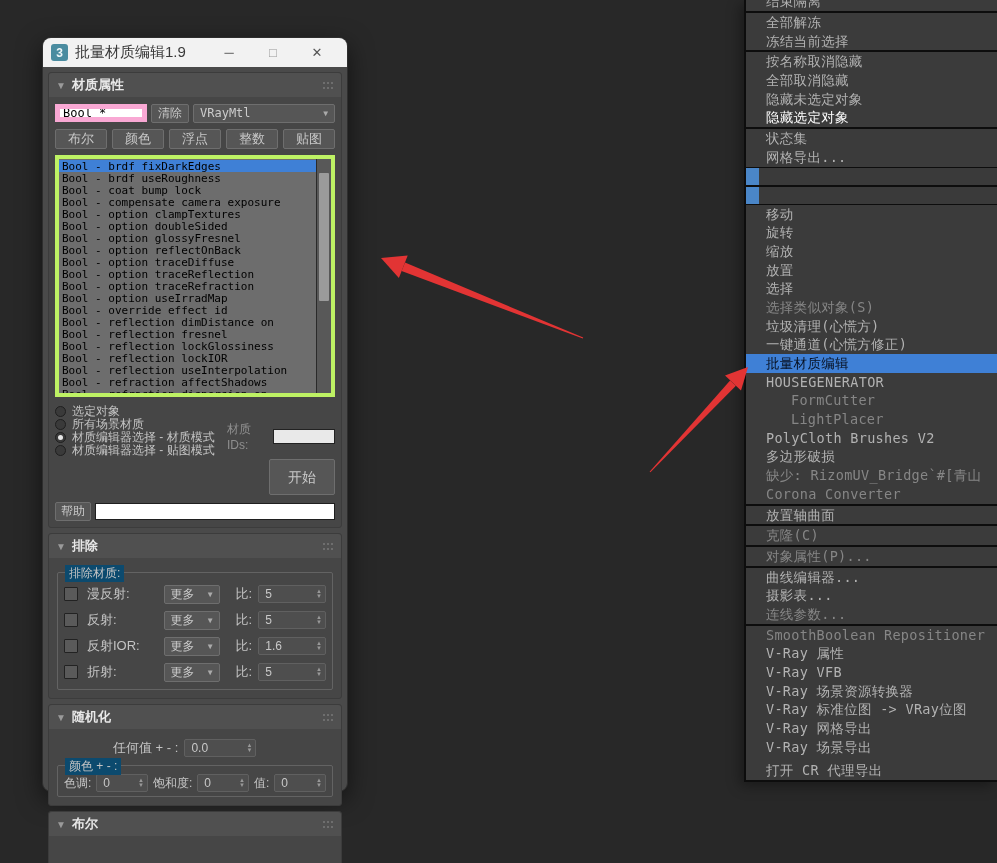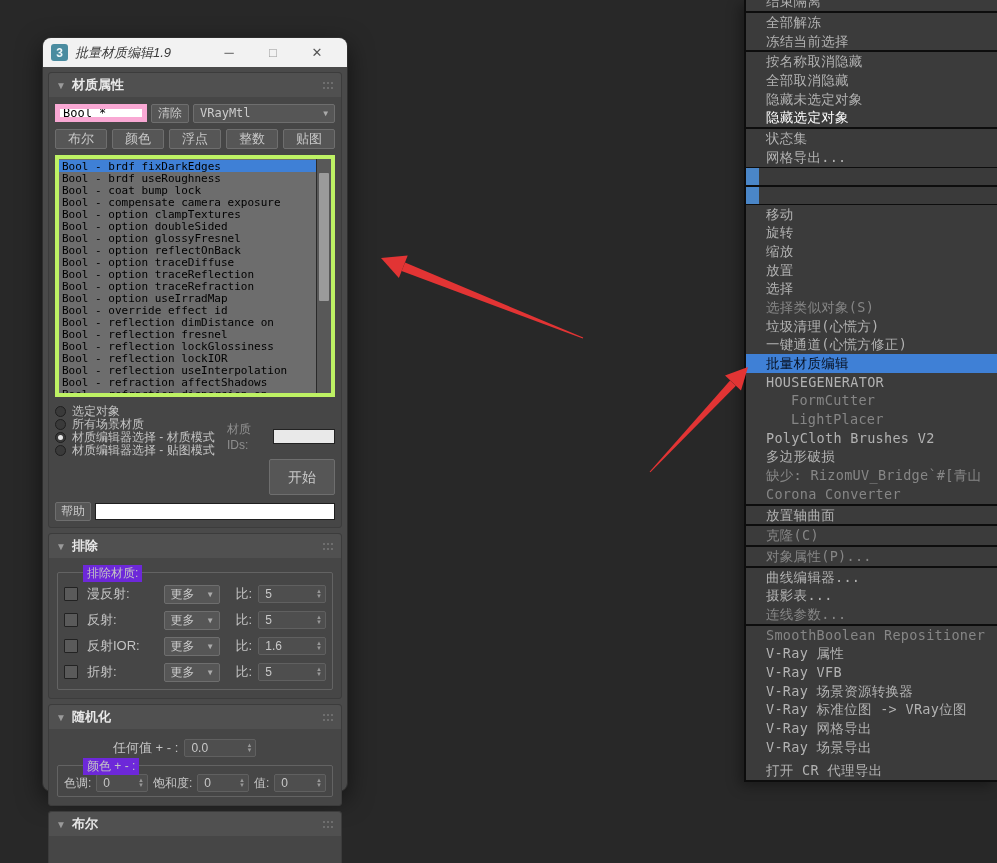--- a/index.html
+++ b/index.html
@@ -14,7 +14,7 @@
               display:flex; align-items:center; padding:0 8px; }
   .app-icon { width:17px; height:17px; background:#4a8ca0; border-radius:3px; color:#eef6f8;
               font-size:12px; font-weight:bold; display:flex; align-items:center; justify-content:center; }
-  .title-text { margin-left:7px; font-size:13px; color:#3a3a3a; flex:1;font-style:italic; }
+  .title-text { margin-left:7px; font-size:15px; color:#3a3a3a; flex:1; }
   .tb-btn { width:44px; text-align:center; color:#555; font-size:13px; line-height:29px; }
   .tb-max { color:#999; }
 

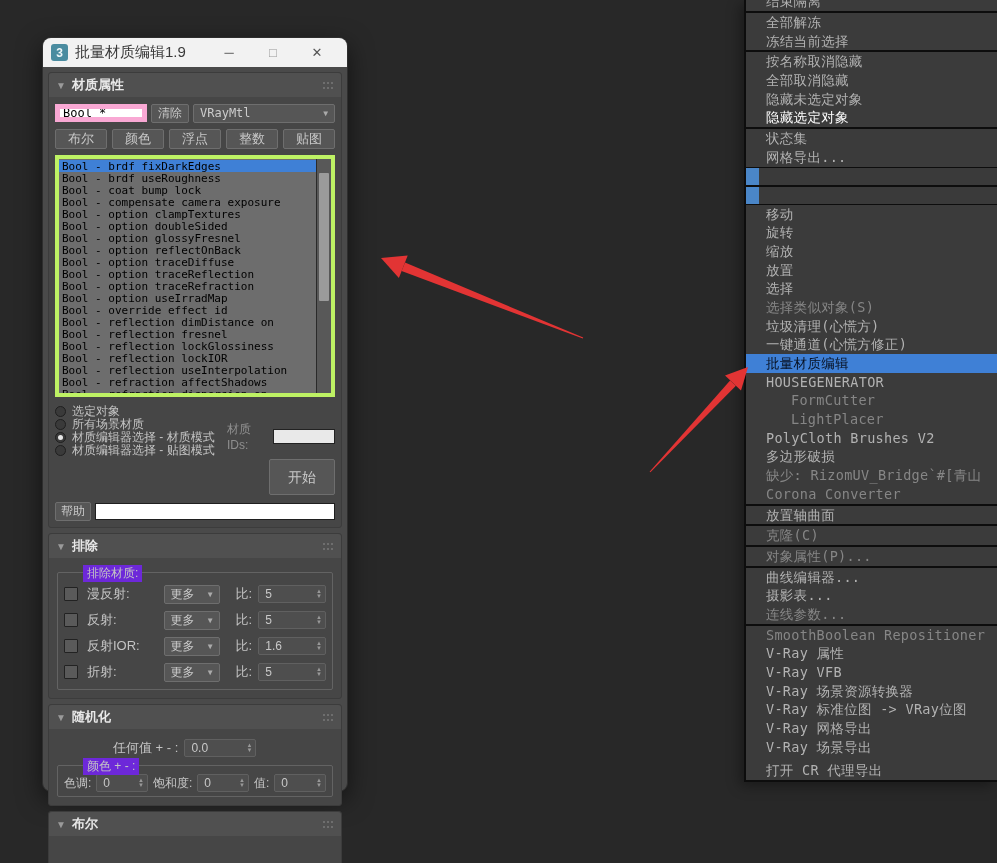--- a/index.html
+++ b/index.html
@@ -64,7 +64,7 @@
   input.help-field { flex:1; height:17px; background:#fff; border:1px solid #1f1f1f; }
 
   .groupbox { border:1px solid #636363; border-radius:2px; margin:8px 2px 2px; padding:8px 6px 4px; position:relative; }
-  .groupbox-label { position:absolute; top:-8px; left:25px; background:#6d28d9; padding:0 4px; color:#c4c4c4; font-size:12px; }
+  .groupbox-label { position:absolute; top:-8px; left:7px; background:#0c4a6e; padding:0 4px; color:#c4c4c4; font-size:12px; }
   .excl-row { display:flex; align-items:center; height:26px; }
   .checkbox { width:14px; height:14px; background:#5a5a5a; border:1px solid #222; border-radius:1px; flex:none; }
   .excl-label { margin-left:9px; color:#c4c4c4; font-size:13px; width:82px; }

